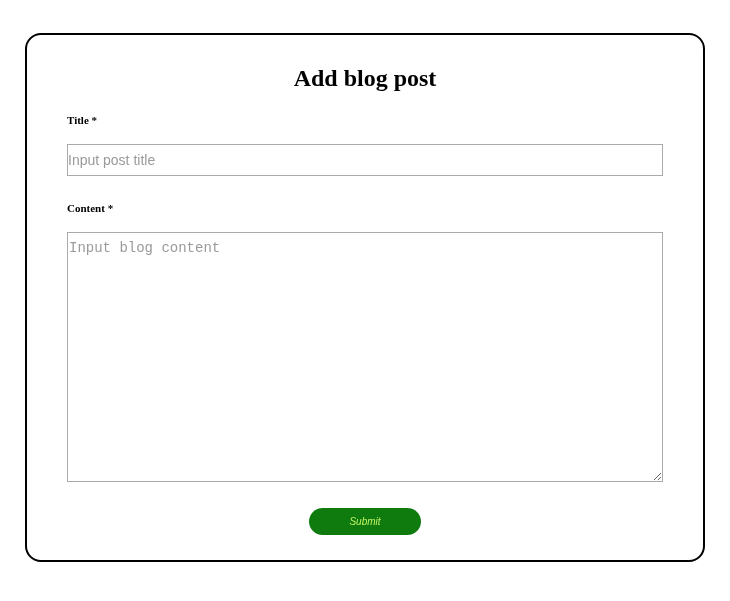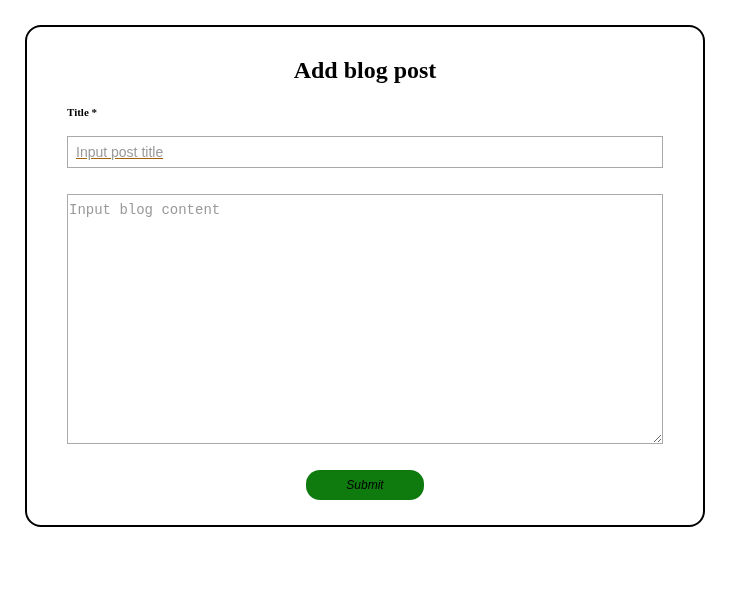--- a/index.html
+++ b/index.html
@@ -17,7 +17,7 @@
       border-radius: 16px;
       padding: 30px 40px 25px 40px;
       width: 680px;
-      margin: 0 auto;
+      margin: 8px auto;
       background: #fff;
     }
     .heading {

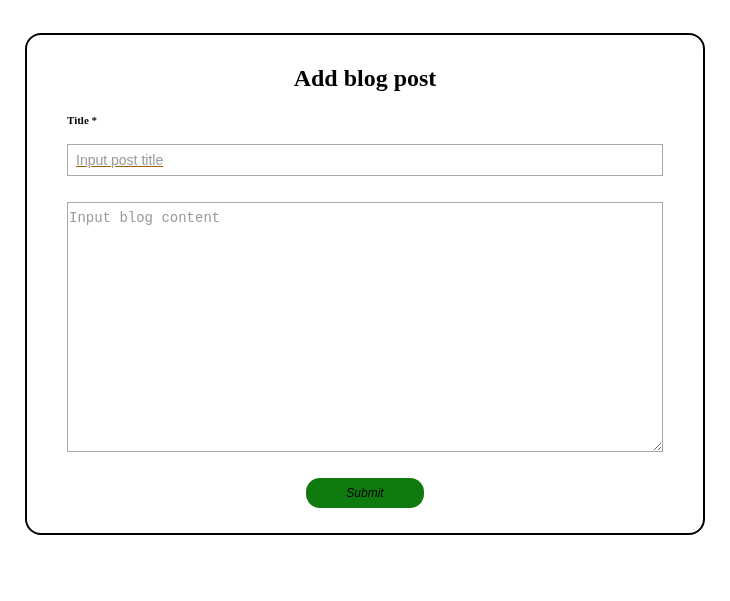--- a/index.html
+++ b/index.html
@@ -35,12 +35,11 @@
     .text-input {
       width: 100%;
       border: 1px solid #aaa;
-      padding: 7px 8px;
+      padding: 7px 0;
       font-size: 14px;
       font-family: Arial, sans-serif;
       color: #a16207;
       margin-bottom: 26px;
-      text-decoration: underline;
     }
     .text-input::placeholder {
       color: #9a9a9a;

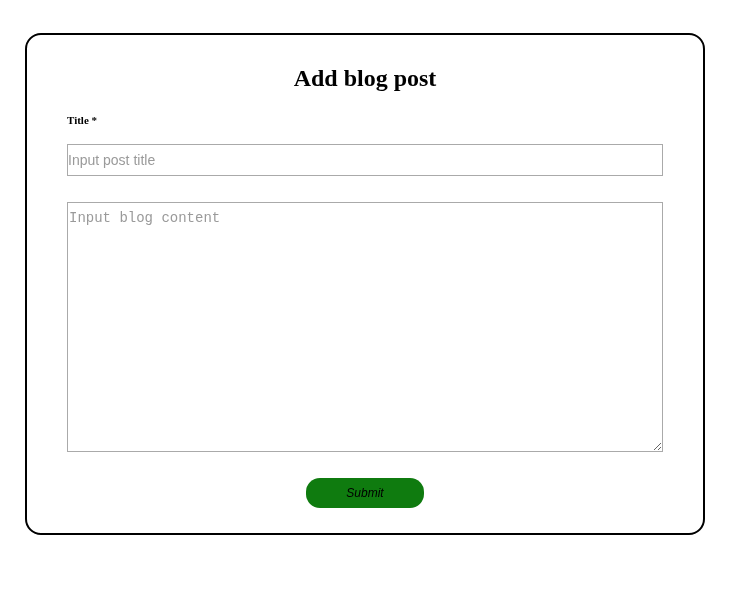--- a/index.html
+++ b/index.html
@@ -84,6 +84,7 @@
   <label class="field-label">Title *</label>
   <input type="text" class="text-input" placeholder="Input post title" style="">
 
+  <label class="field-label">Content *</label>
   <textarea class="textarea-input" placeholder="Input blog content" style=""></textarea>
 
   <div class="submit-row">

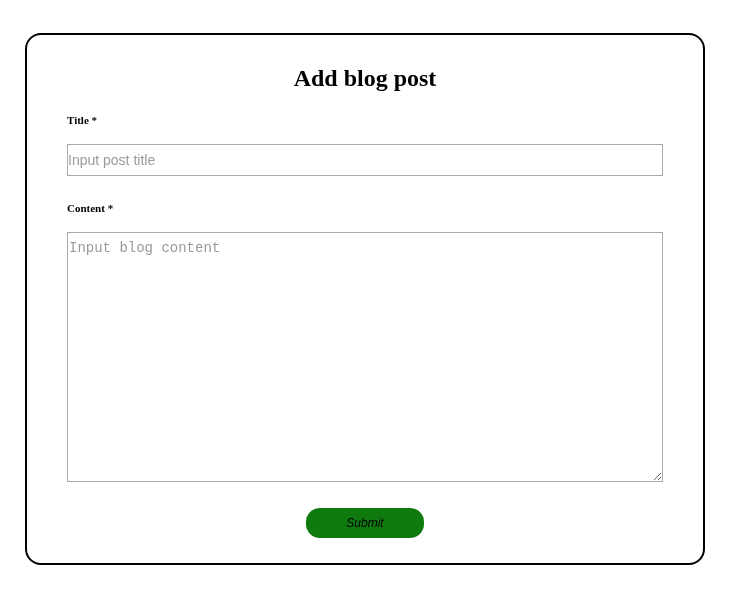--- a/index.html
+++ b/index.html
@@ -65,11 +65,11 @@
     }
     .submit-btn {
       background: #0f7b0f;
-      color: #000000;
+      color: #bef264;
       border: none;
       border-radius: 14px;
       padding: 8px 40px;
-      font-size: 12px;
+      font-size: 10px;
       font-style: italic;
       font-family: Arial, sans-serif;
       cursor: pointer;

